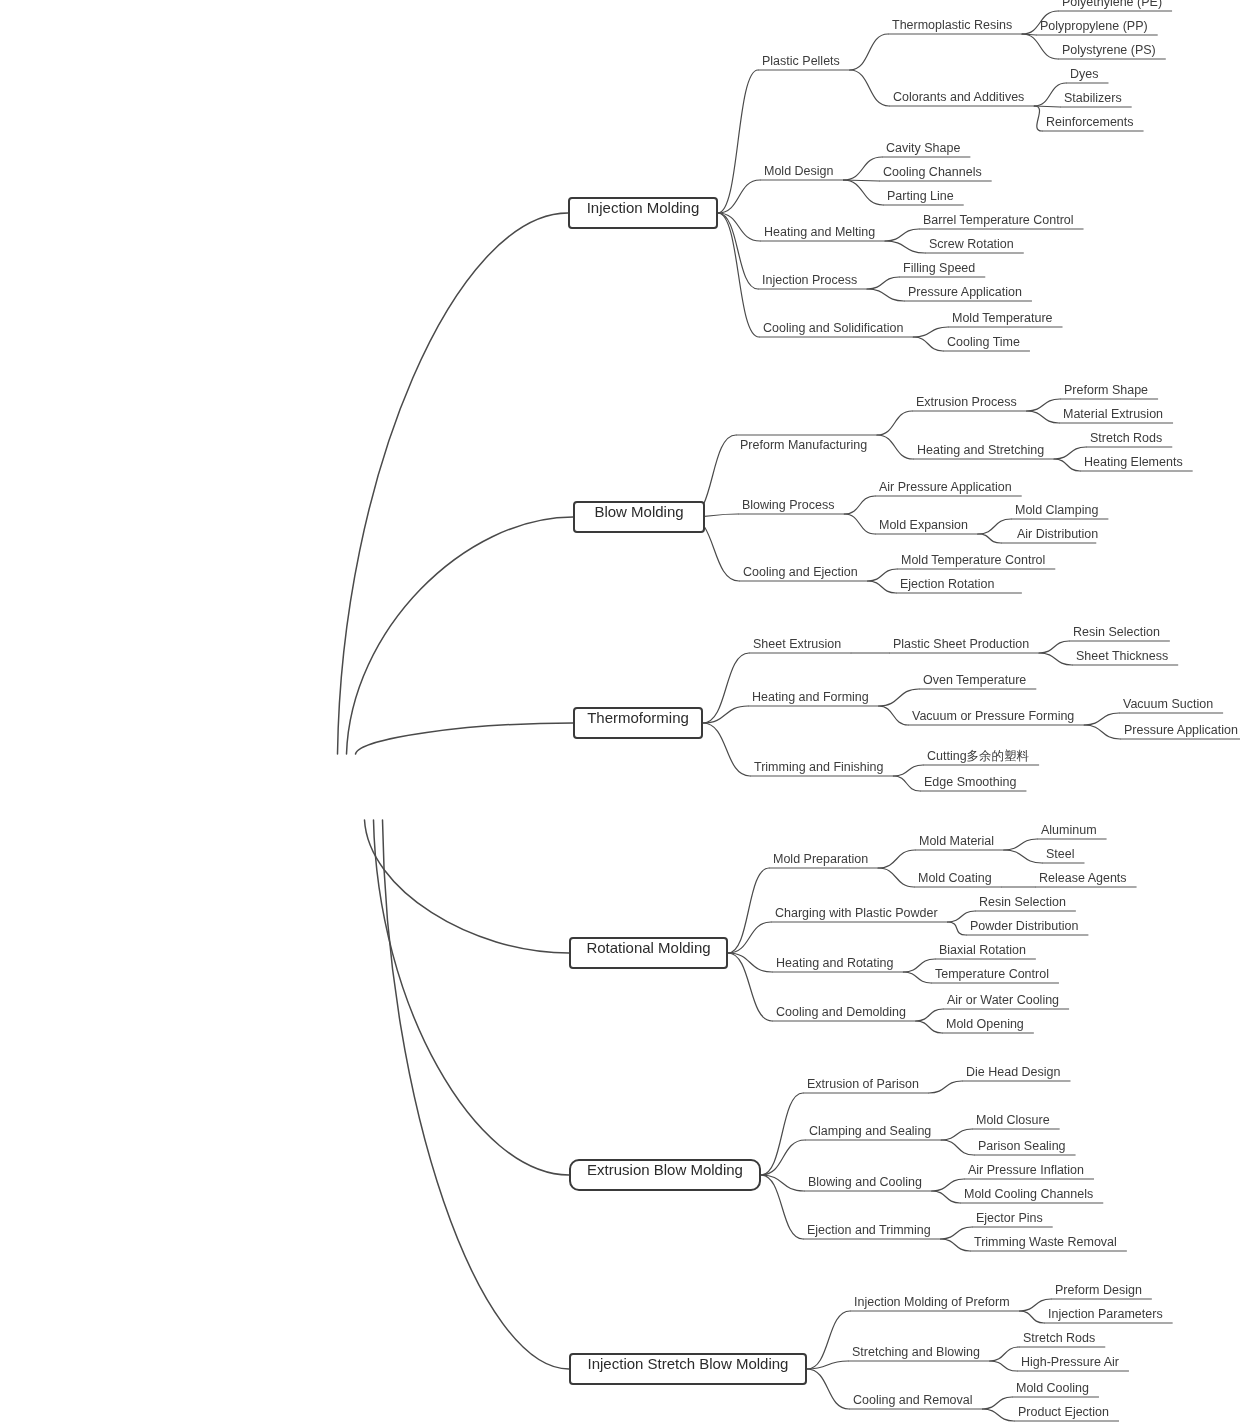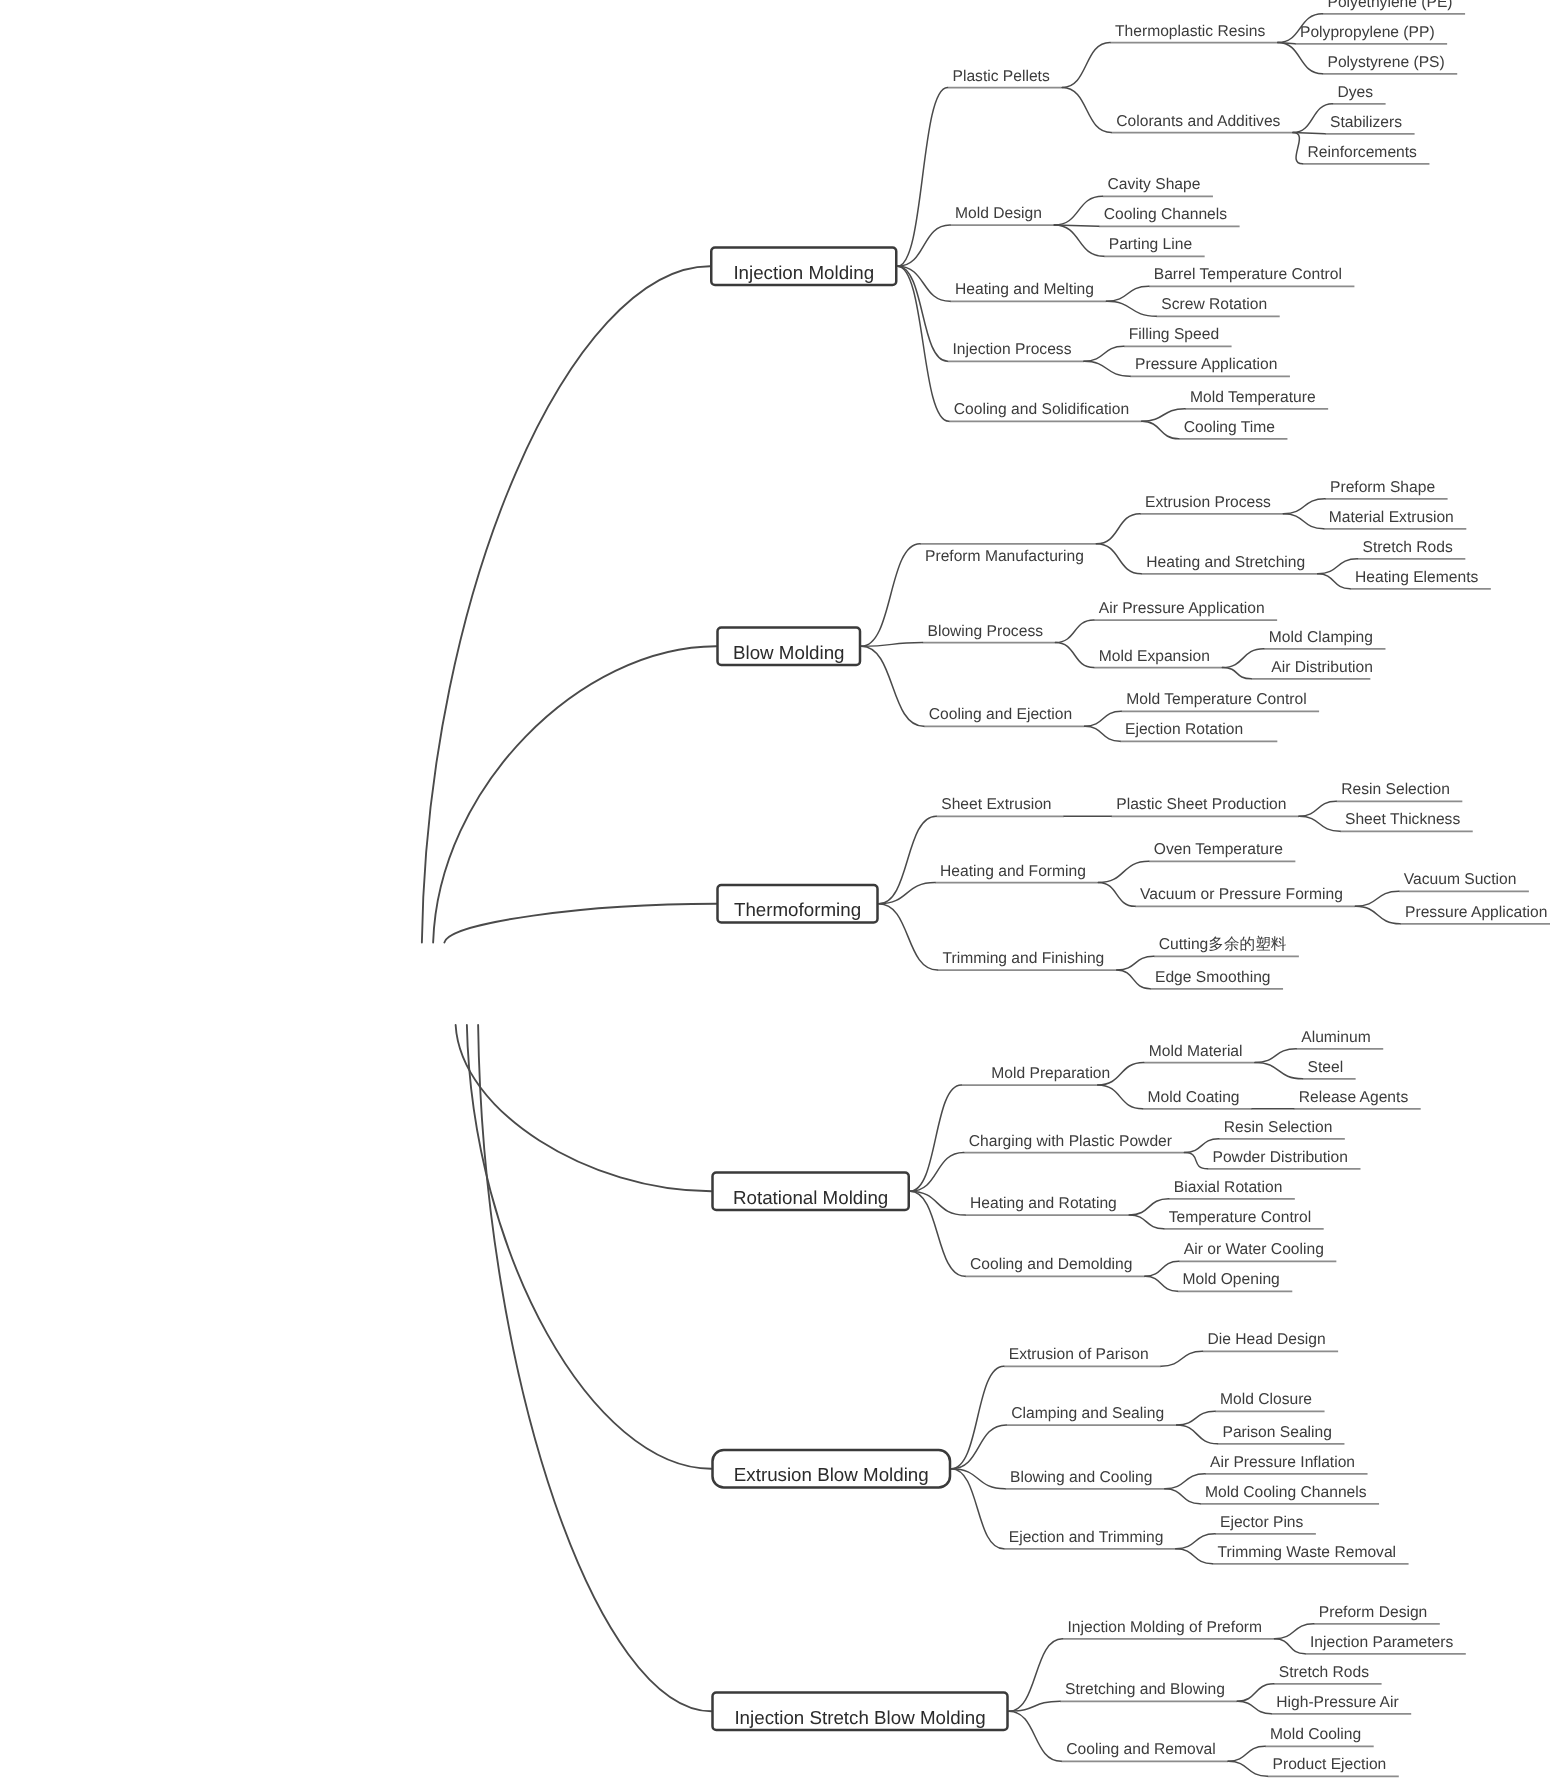--- a/index.html
+++ b/index.html
@@ -34,7 +34,7 @@
     color:#2b2b2b;
     font-size:15px;
     height:32px;
-    display:flex;align-items:flex-end;justify-content:center;
+    display:flex;align-items:flex-start;justify-content:center;
     padding:0 14px;
     box-sizing:border-box;
     transform:translateY(-16px);

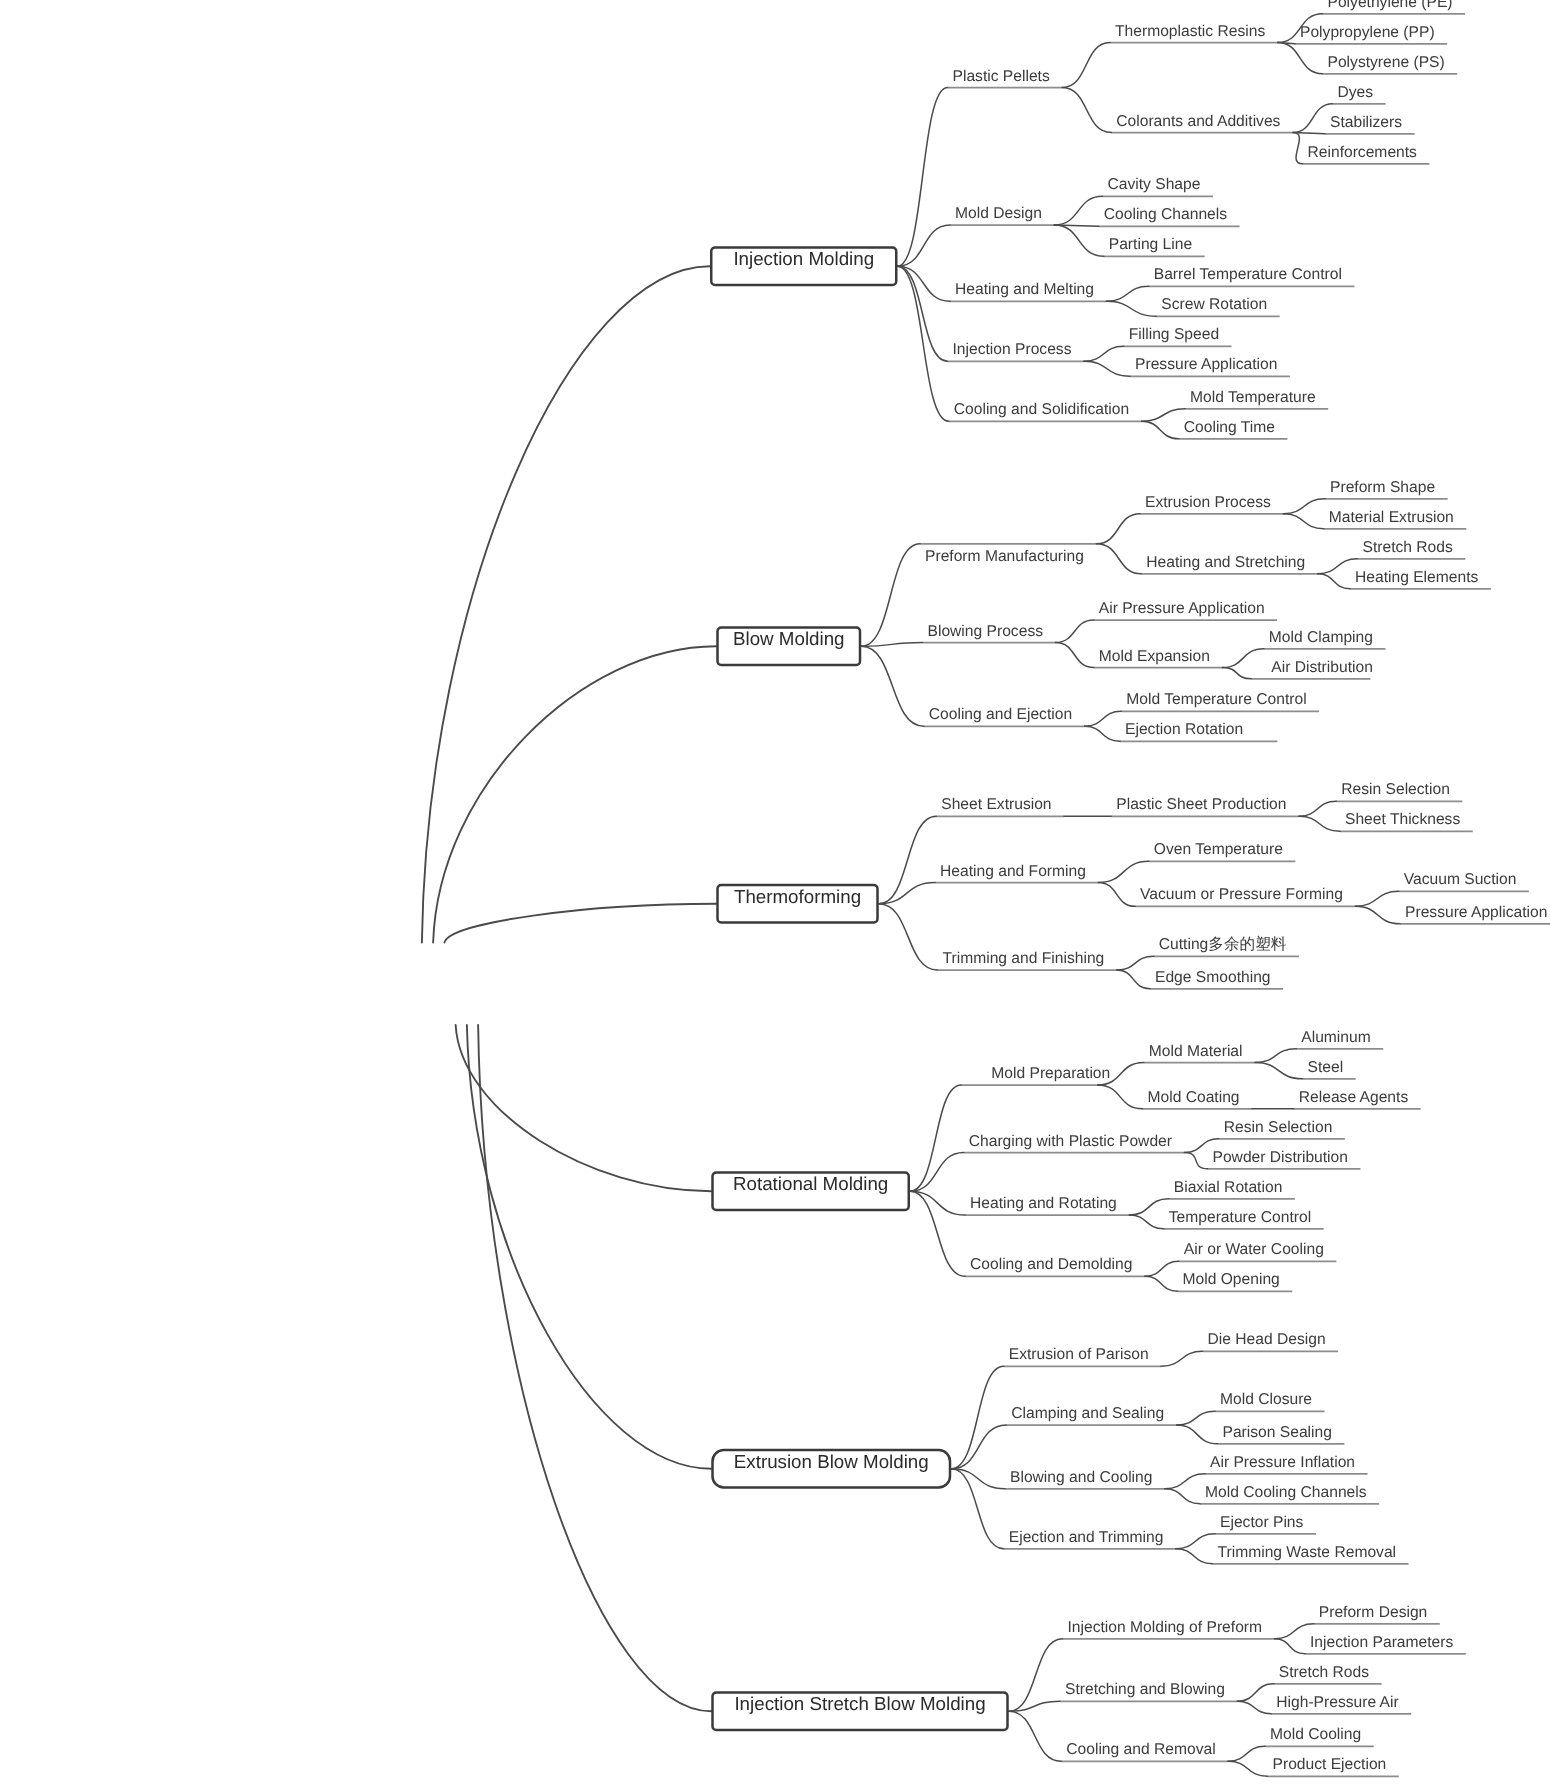--- a/index.html
+++ b/index.html
@@ -235,7 +235,7 @@
     <div class="node lvl1" style="left: 568px; top: 213px; width: 150px;">
       <span>Injection Molding</span>
     </div>
-    <div class="node lvl1" style="left: 573px; top: 517px; width: 116px;">
+    <div class="node lvl1" style="left: 573px; top: 517px; width: 132px;">
       <span>Blow Molding</span>
     </div>
     <div class="node lvl1" style="left: 573px; top: 723px; width: 130px;">

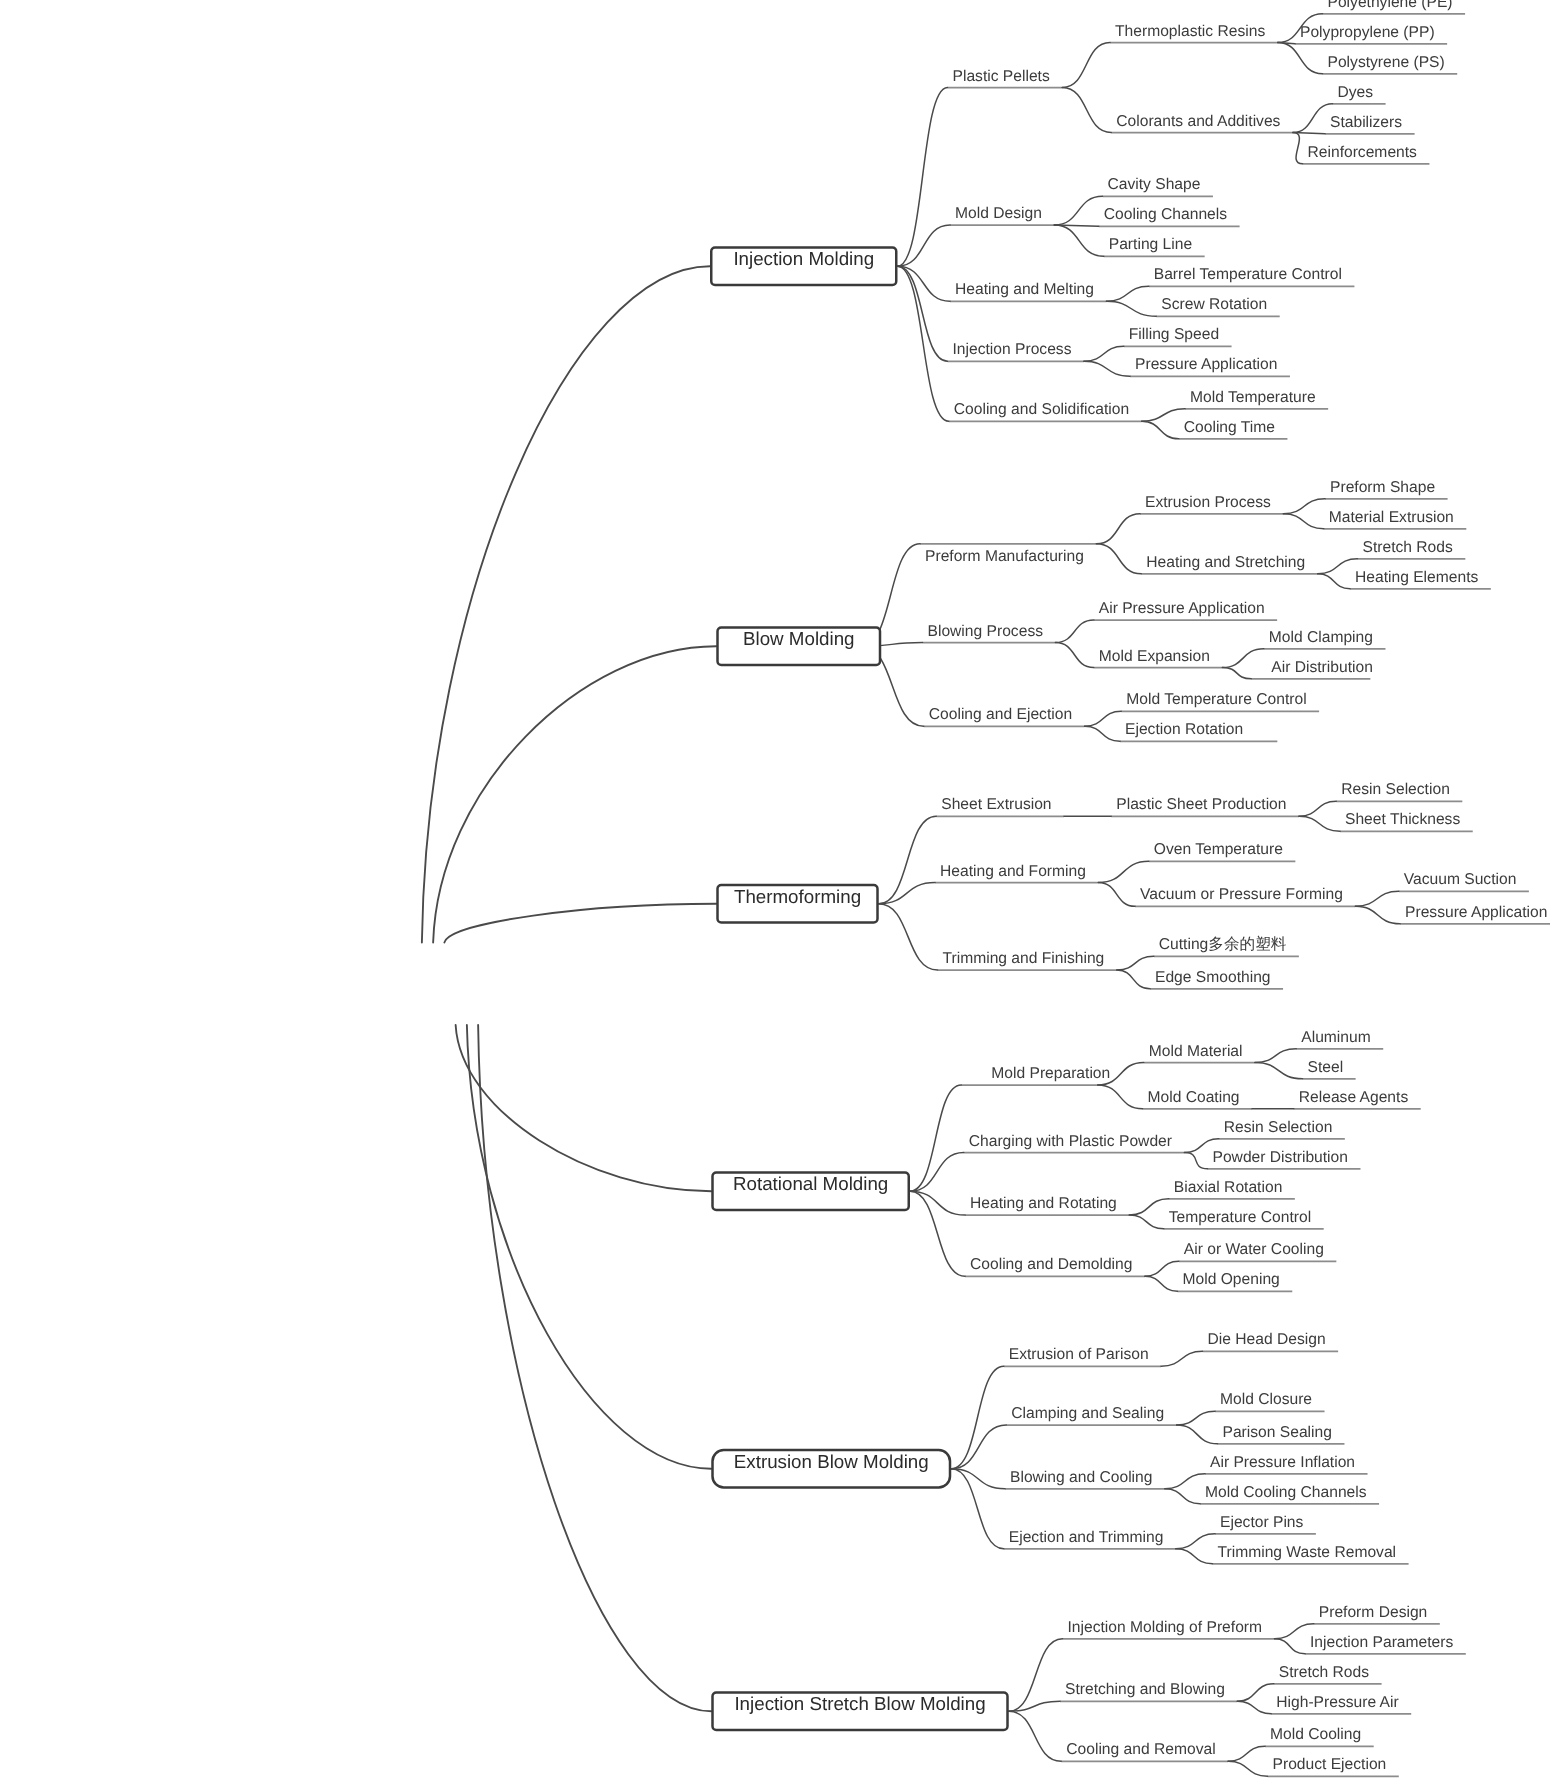--- a/index.html
+++ b/index.html
@@ -299,7 +299,7 @@
     <div class="node txt l2" style="left: 752px; top: 776px;"><span>Trimming and Finishing</span></div>
     <div class="node txt l3" style="left: 925px; top: 765px;"><span>Cutting多余的塑料</span></div>
     <div class="node txt l3" style="left: 922px; top: 791px;"><span>Edge Smoothing</span></div>
-    <div class="node txt l2" style="left: 771px; top: 868px; margin-left: 20px;"><span>Mold Preparation</span></div>
+    <div class="node txt l2" style="left: 771px; top: 868px;"><span>Mold Preparation</span></div>
     <div class="node txt l3" style="left: 917px; top: 850px;"><span>Mold Material</span></div>
     <div class="node txt l4" style="left: 1039px; top: 839px;"><span>Aluminum</span></div>
     <div class="node txt l4" style="left: 1044px; top: 863px;"><span>Steel</span></div>

